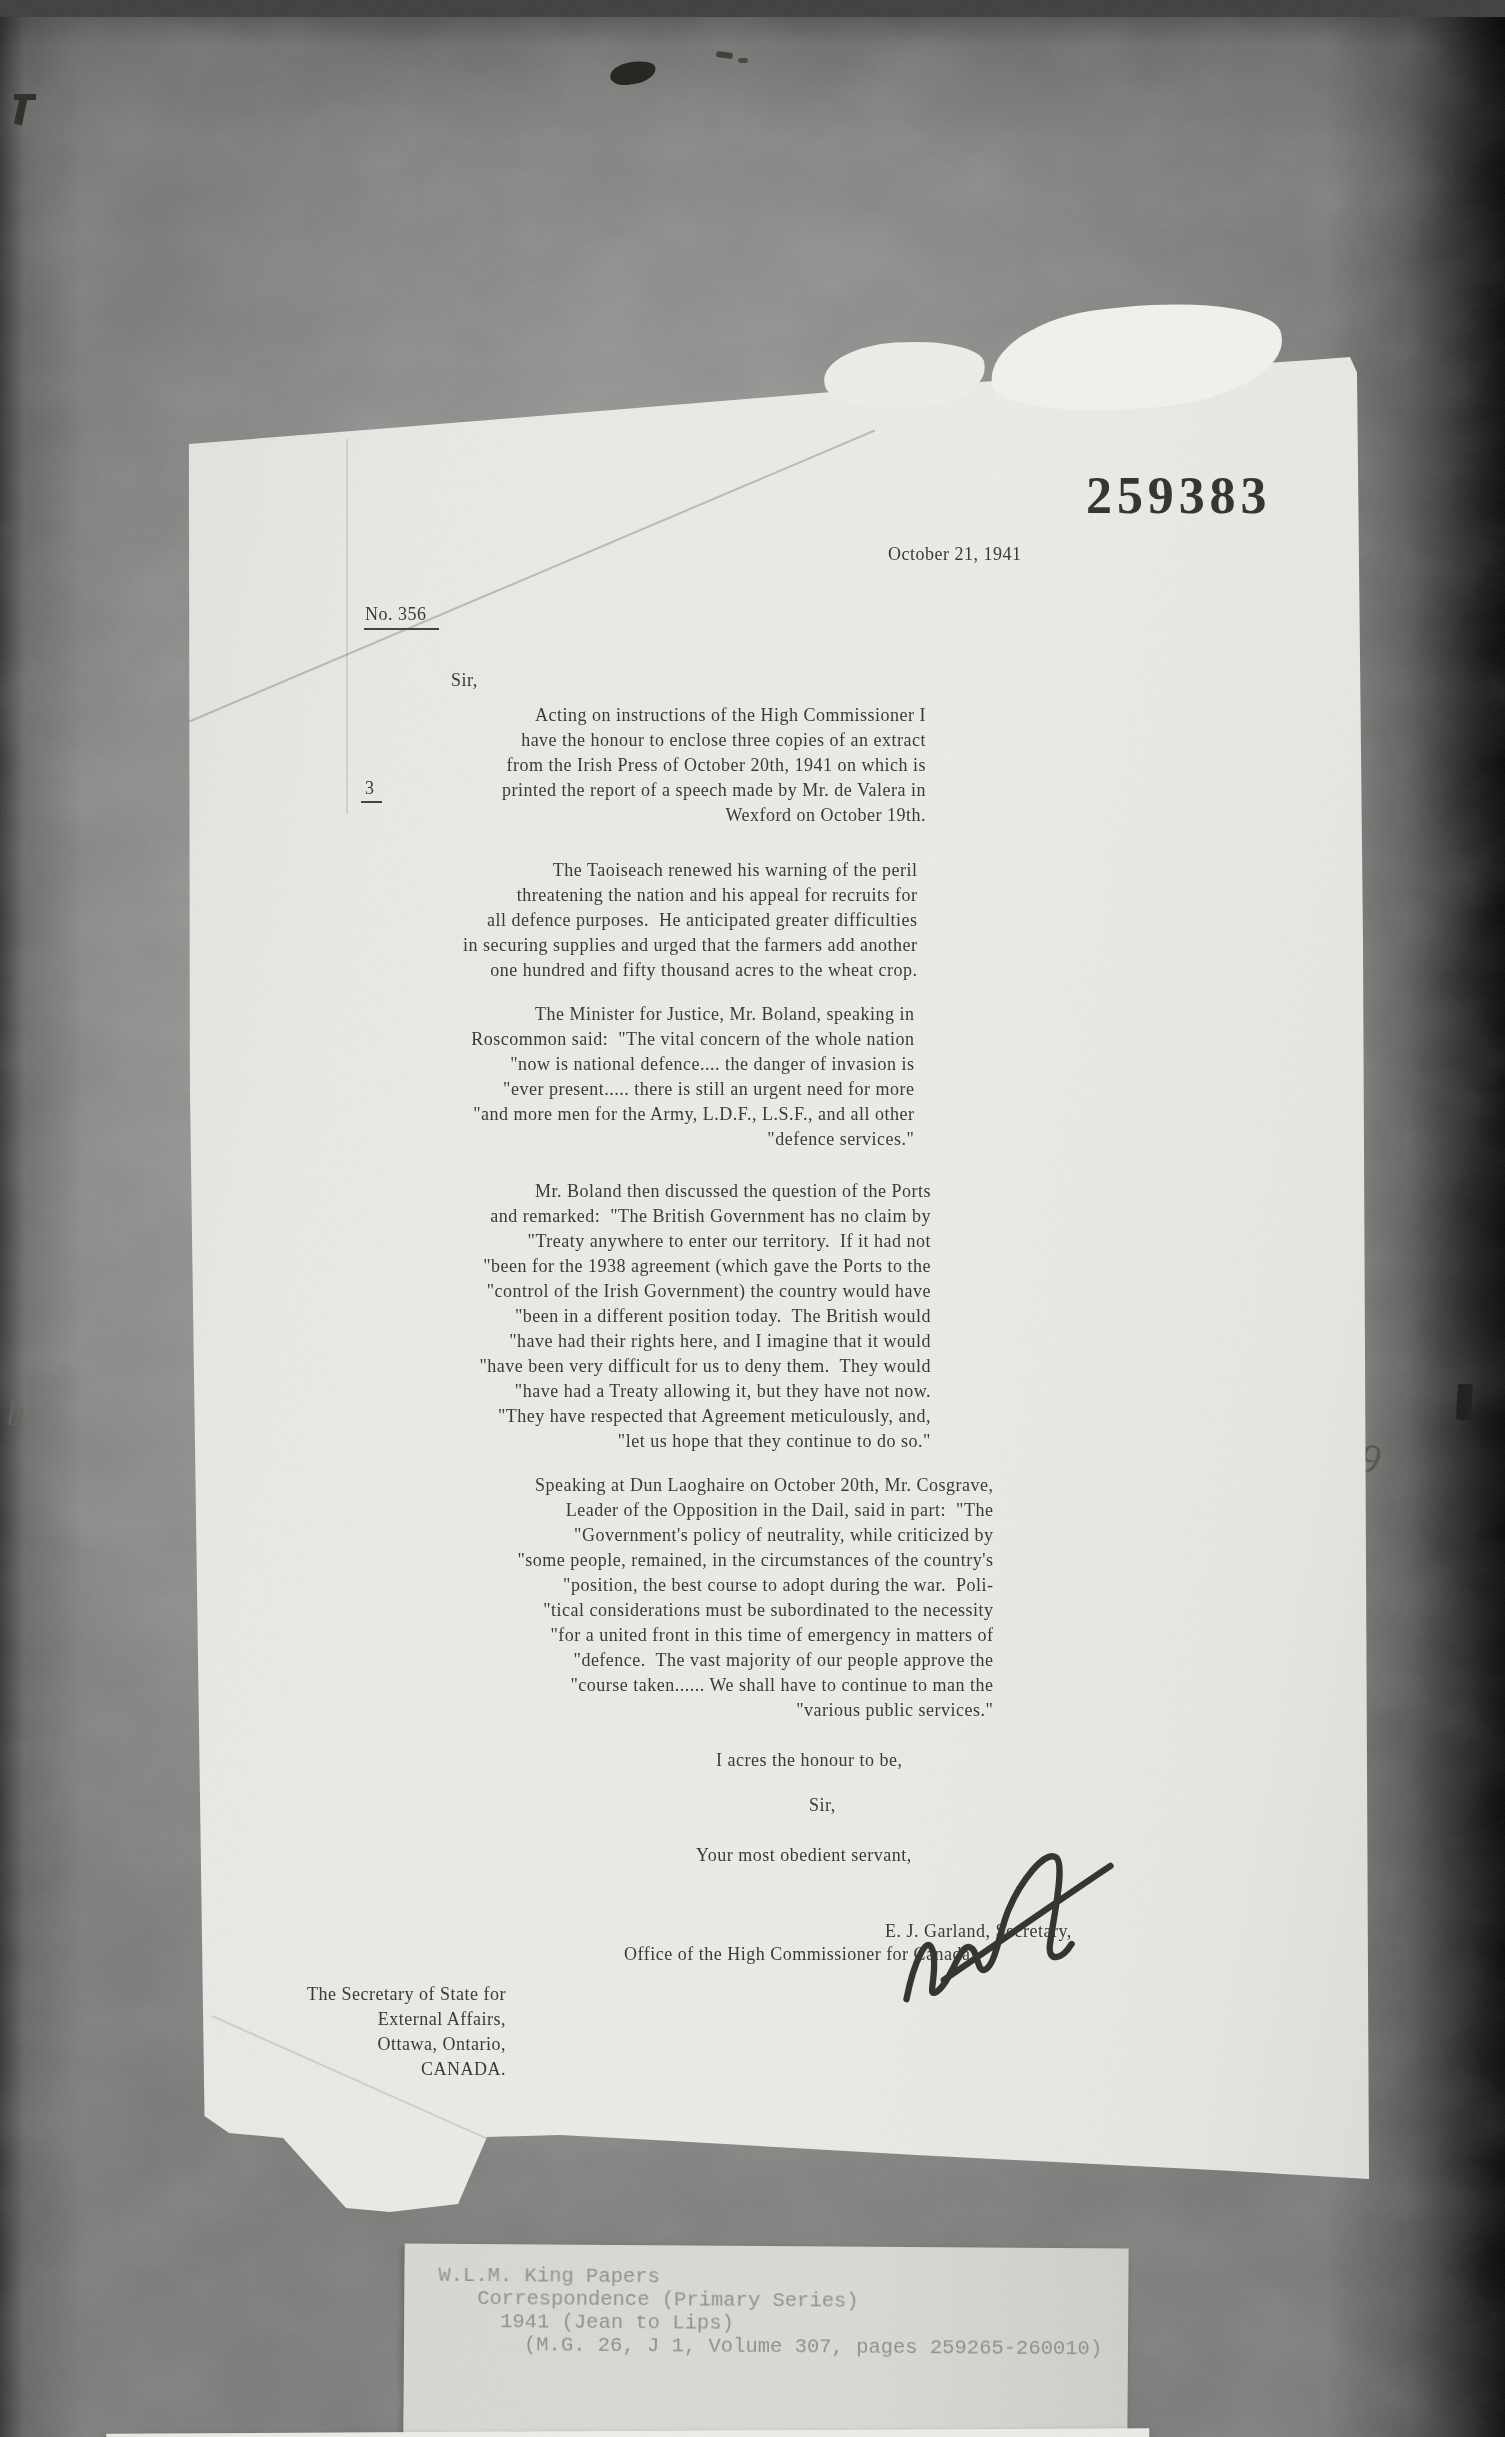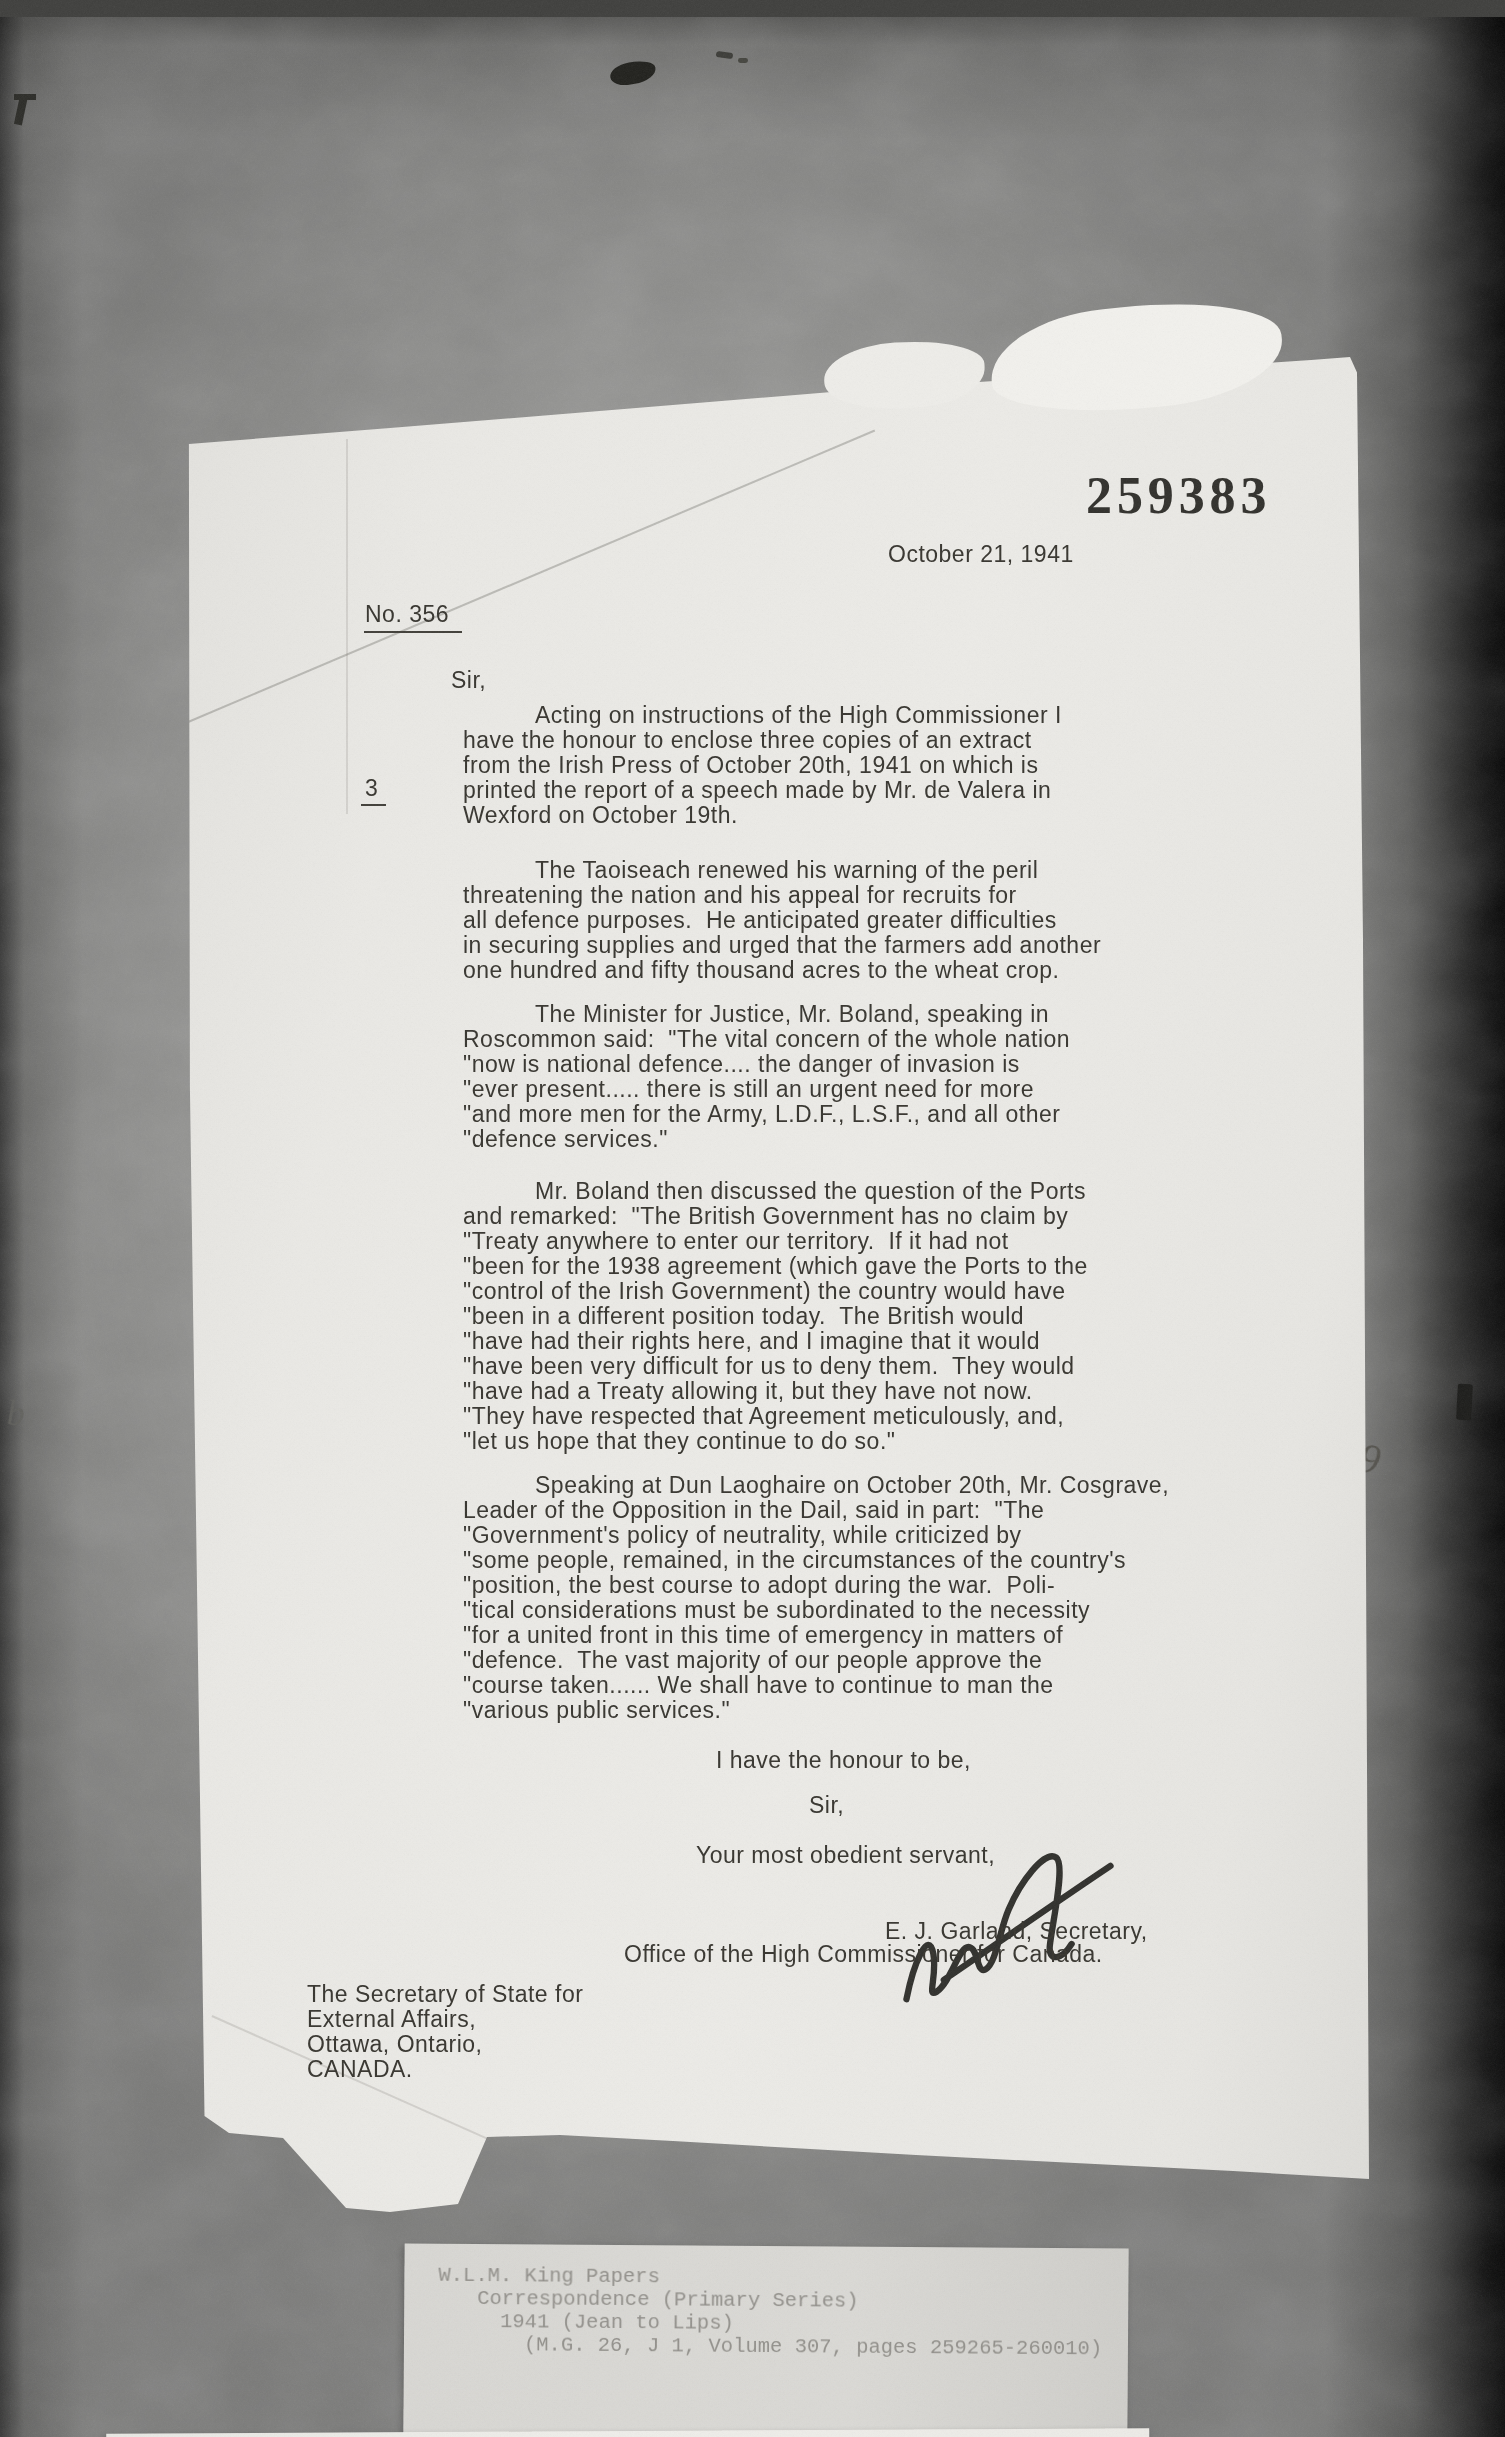--- a/index.html
+++ b/index.html
@@ -21,8 +21,8 @@
       clip-path:polygon(3.9px 88px,205px 72px,439px 53px,683px 33px,926px 17.6px,1126px 3.9px,1165px 1px,
         1172px 16.6px,1178px 585px,1184px 1823px,1048px 1815px,731px 1799px,488px 1785px,375px 1779px,
         302px 1781px,273px 1848px,205px 1856px,161px 1852px,98px 1782px,44px 1777px,19.5px 1760px,4.9px 731px);}
-  .typed{position:absolute;font-family:Liberation Sans, sans-serif;font-size:23px;
-      line-height:25px;color:#37352f;letter-spacing:0.5px;filter:blur(0.3px);white-space:pre;}
+  .typed{position:absolute;font-family:Liberation Serif, serif;font-size:18px;
+      line-height:25px;color:#37352f;letter-spacing:0.5px;filter:blur(0.3px);white-space:pre;text-align:right;}
   .tline{white-space:pre;}
   .para .tline:first-child{text-indent:72px;}
   .stamp-number{position:absolute;left:901px;top:110px;font-family:"Liberation Serif","DejaVu Serif",serif;

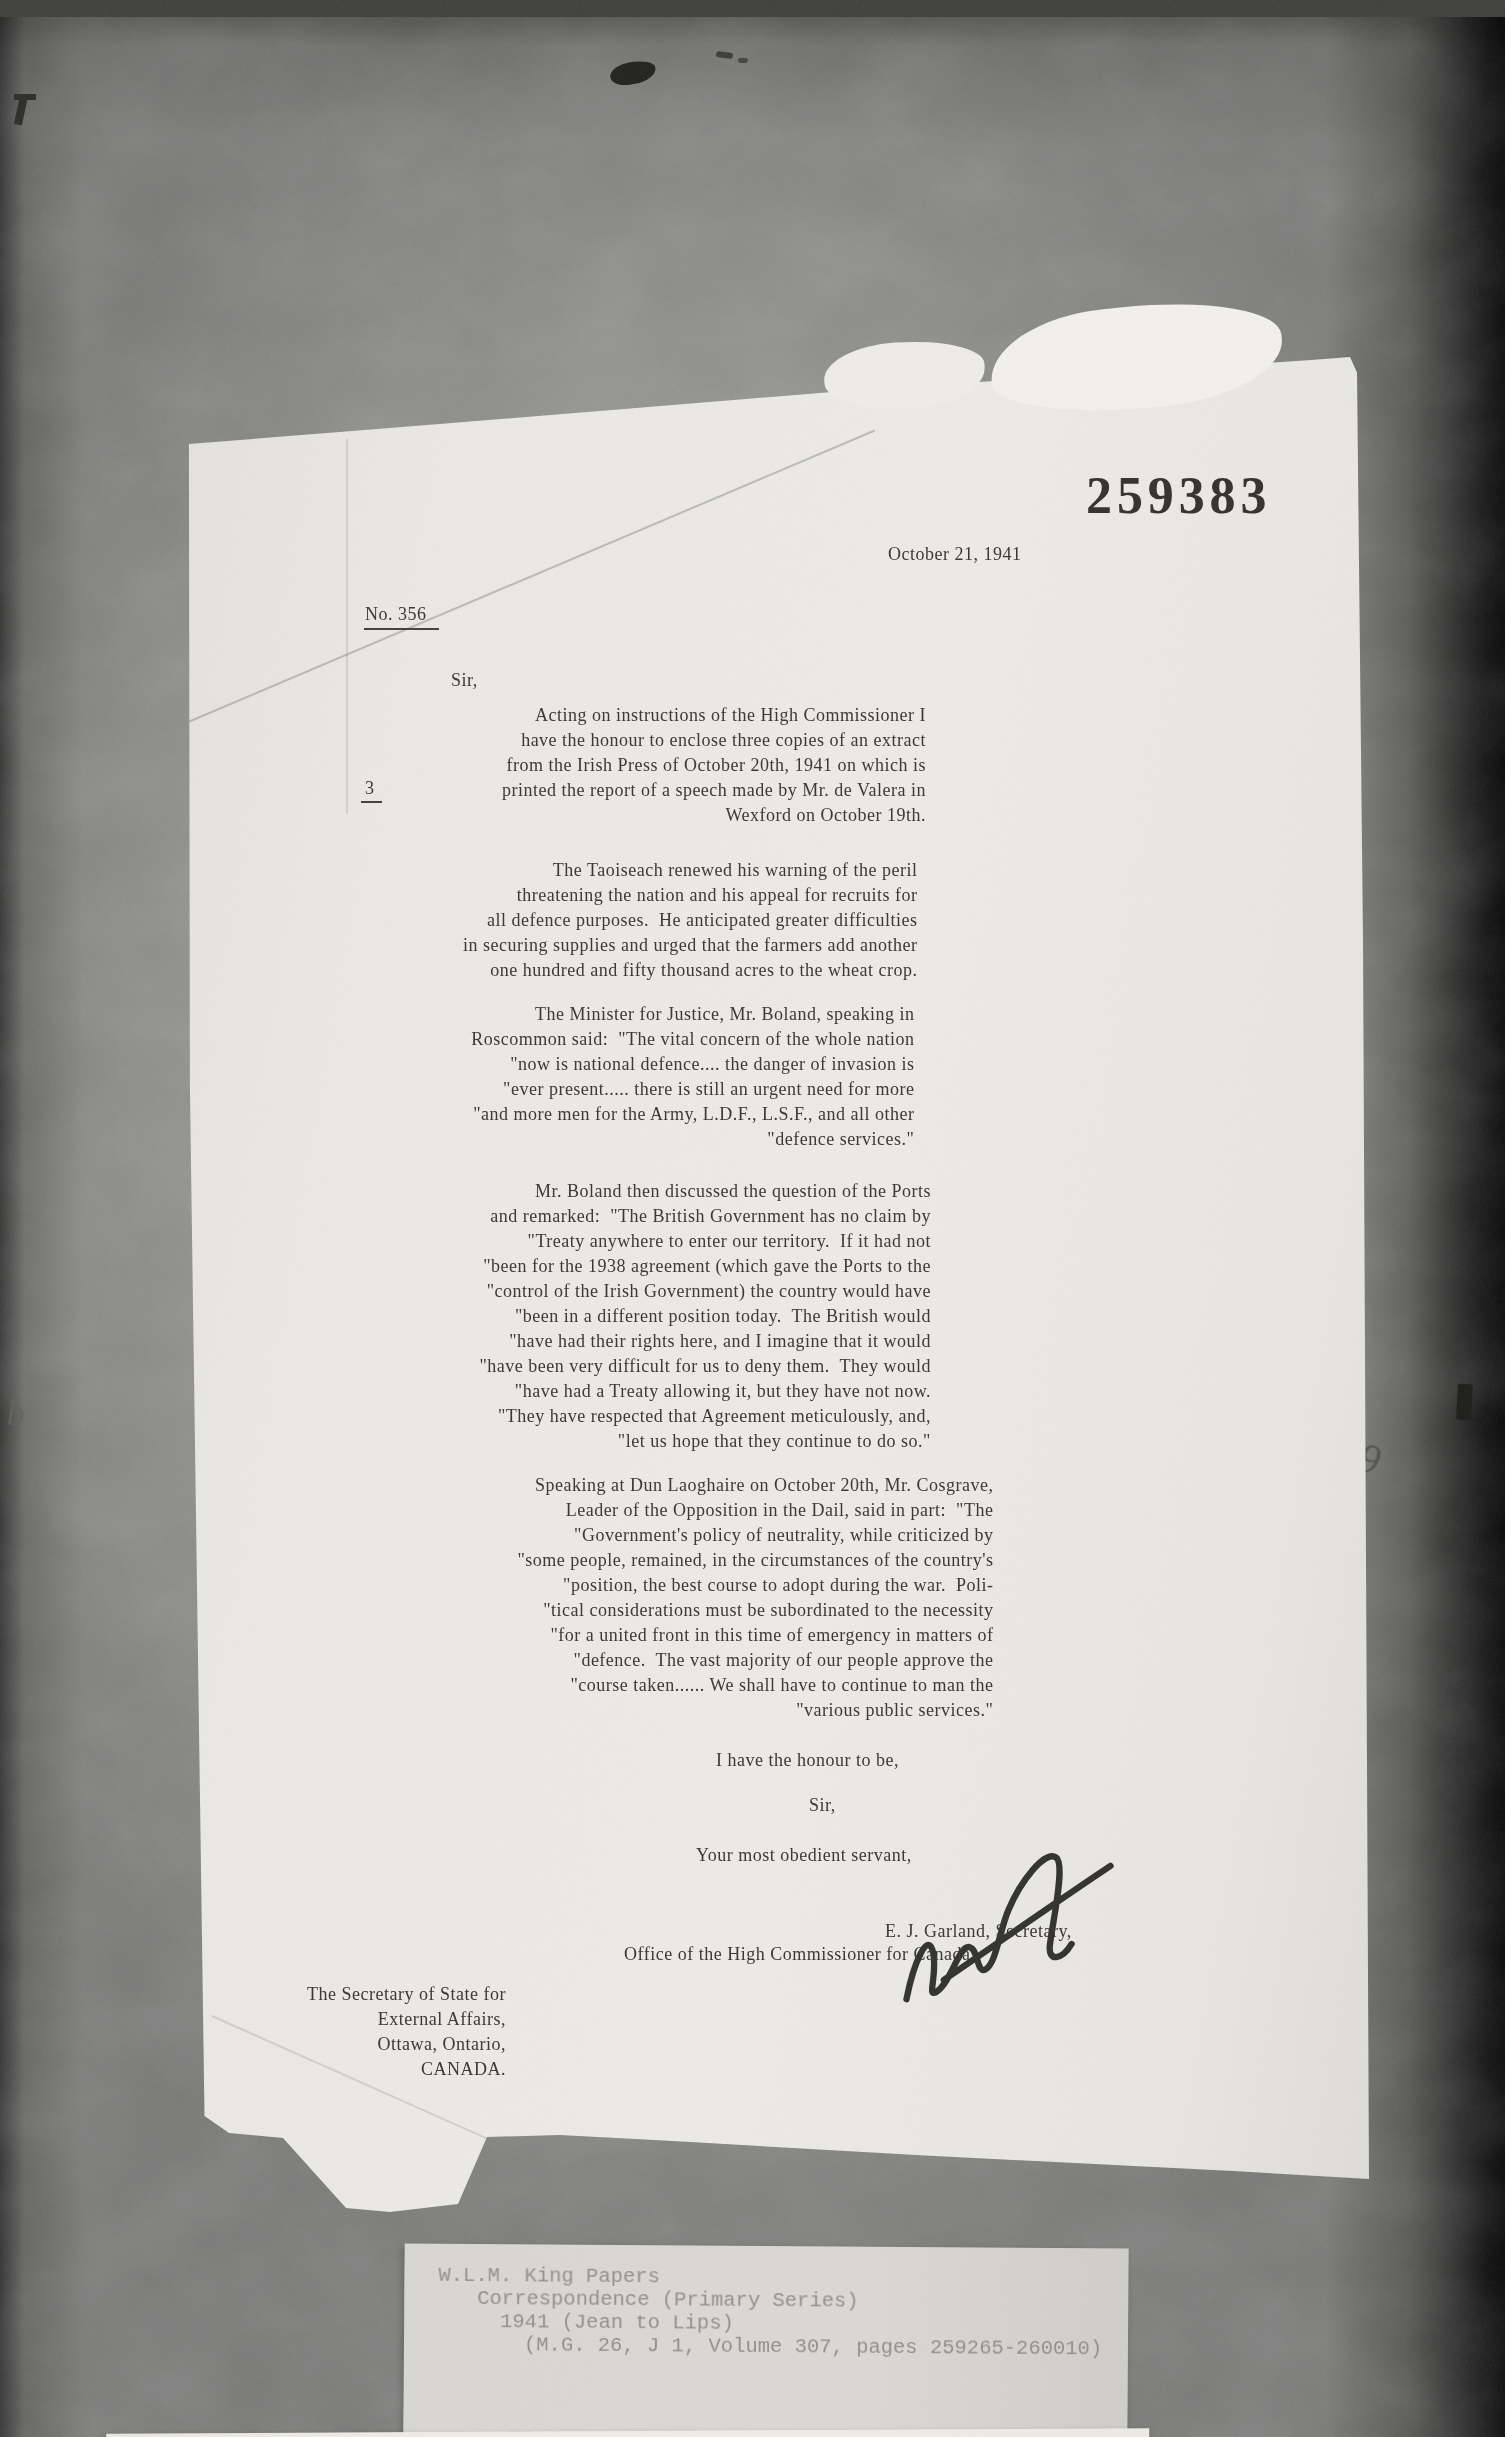--- a/index.html
+++ b/index.html
@@ -113,7 +113,7 @@
     <div class="typed para" style="left:278px;top:823px;"><div class="tline">Mr. Boland then discussed the question of the Ports</div><div class="tline">and remarked:  "The British Government has no claim by</div><div class="tline">"Treaty anywhere to enter our territory.  If it had not</div><div class="tline">"been for the 1938 agreement (which gave the Ports to the</div><div class="tline">"control of the Irish Government) the country would have</div><div class="tline">"been in a different position today.  The British would</div><div class="tline">"have had their rights here, and I imagine that it would</div><div class="tline">"have been very difficult for us to deny them.  They would</div><div class="tline">"have had a Treaty allowing it, but they have not now.</div><div class="tline">"They have respected that Agreement meticulously, and,</div><div class="tline">"let us hope that they continue to do so."</div></div>
     <div class="typed para" style="left:278px;top:1117px;"><div class="tline">Speaking at Dun Laoghaire on October 20th, Mr. Cosgrave,</div><div class="tline">Leader of the Opposition in the Dail, said in part:  "The</div><div class="tline">"Government's policy of neutrality, while criticized by</div><div class="tline">"some people, remained, in the circumstances of the country's</div><div class="tline">"position, the best course to adopt during the war.  Poli-</div><div class="tline">"tical considerations must be subordinated to the necessity</div><div class="tline">"for a united front in this time of emergency in matters of</div><div class="tline">"defence.  The vast majority of our people approve the</div><div class="tline">"course taken...... We shall have to continue to man the</div><div class="tline">"various public services."</div></div>
 
-    <div class="typed" style="left:531px;top:1392px;">I have the honour to be,</div>
+    <div class="typed" style="left:531px;top:1392px;">I acres the honour to be,</div>
     <div class="typed" style="left:624px;top:1437px;">Sir,</div>
     <div class="typed" style="left:511px;top:1487px;">Your most obedient servant,</div>
 

